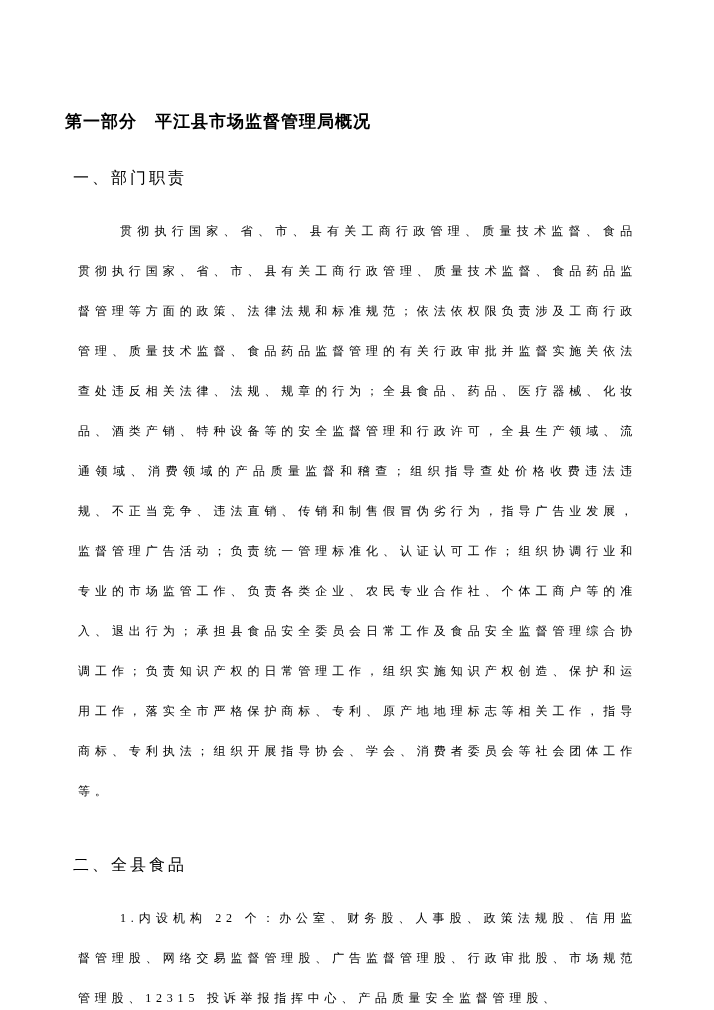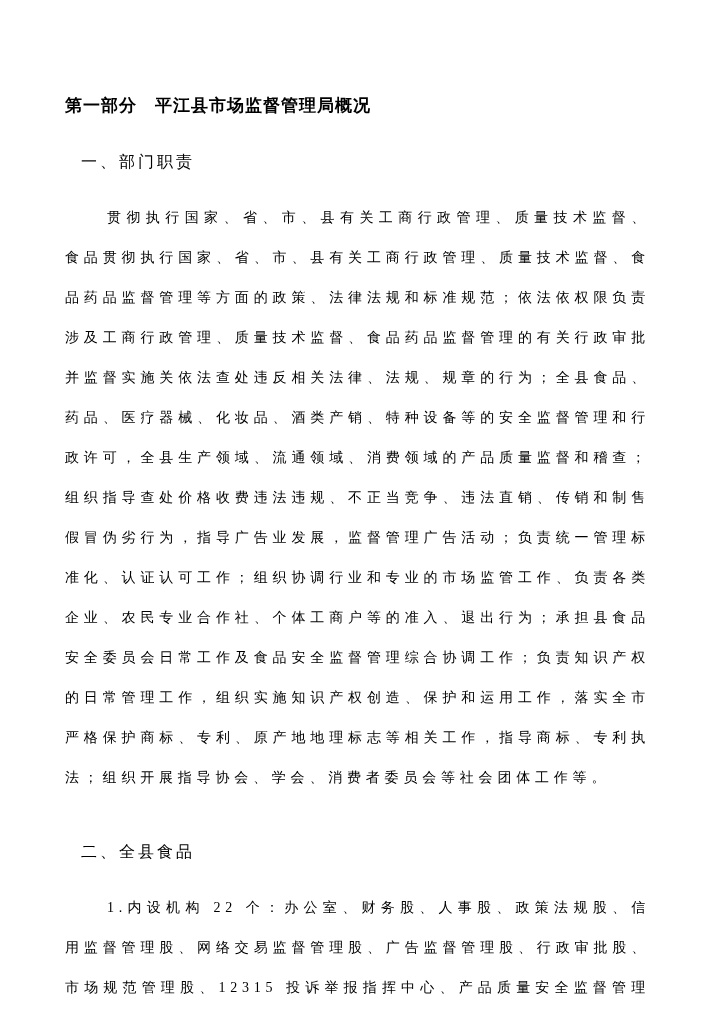--- a/index.html
+++ b/index.html
@@ -23,7 +23,7 @@
     font-weight: bold;
     letter-spacing: 1px;
     line-height: 24px;
-    margin: 0 0 24px 0;
+    margin: 16px 0 24px 0;
     white-space: pre;
   }
   .section-heading {

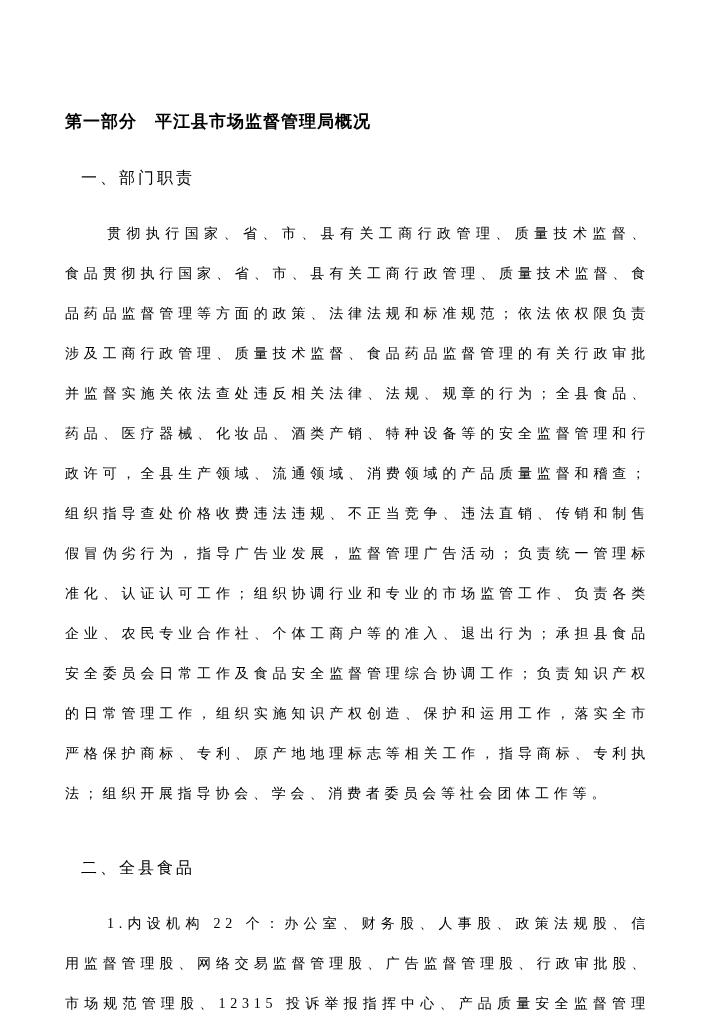--- a/index.html
+++ b/index.html
@@ -30,7 +30,7 @@
     font-size: 16px;
     letter-spacing: 3px;
     line-height: 40px;
-    margin: 16px;
+    margin: 8px;
   }
   .body-para {
     font-size: 14px;

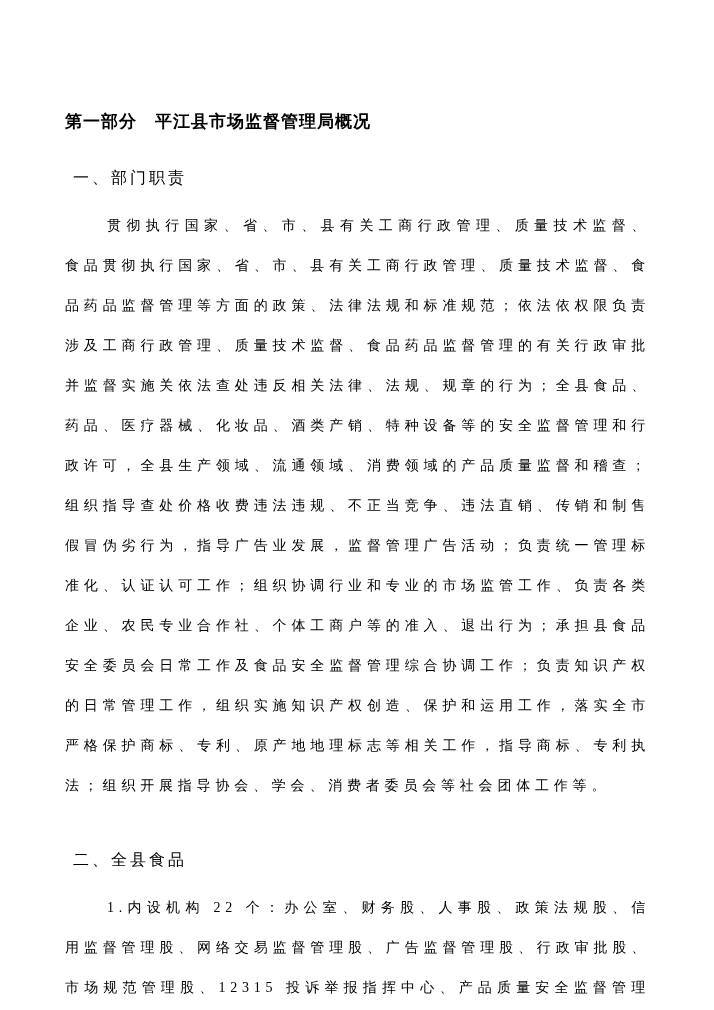--- a/index.html
+++ b/index.html
@@ -33,12 +33,12 @@
     margin: 8px;
   }
   .body-para {
-    font-size: 14px;
+    font-size: 12px;
     line-height: 40px;
     letter-spacing: 4.8px;
     text-align: justify;
     text-indent: 42px;
-    margin: 0;
+    margin: 13px;
   }
   .section-gap {
     margin-top: 34px;

